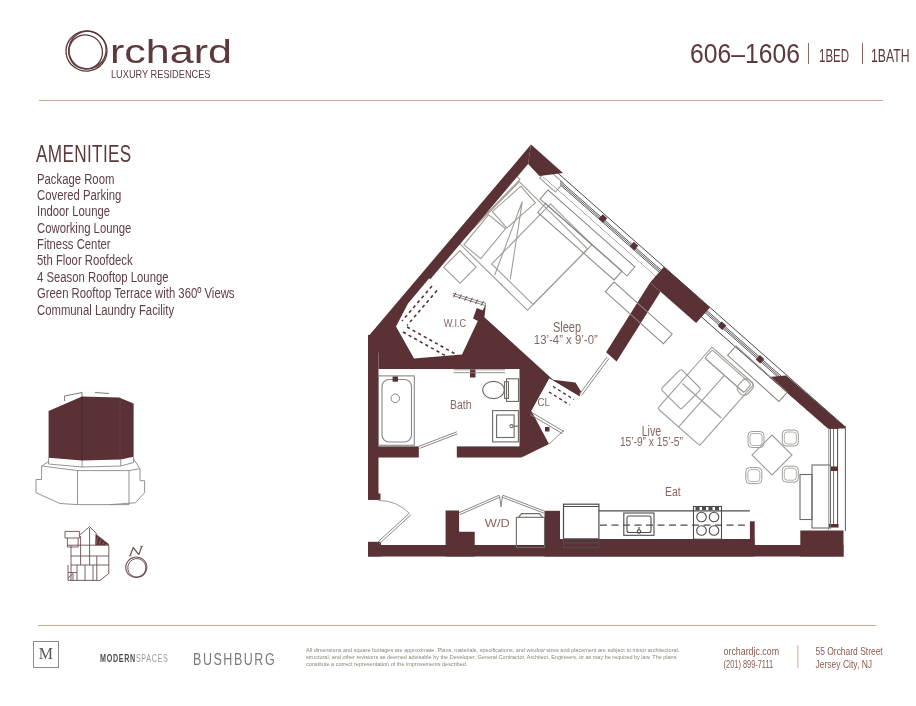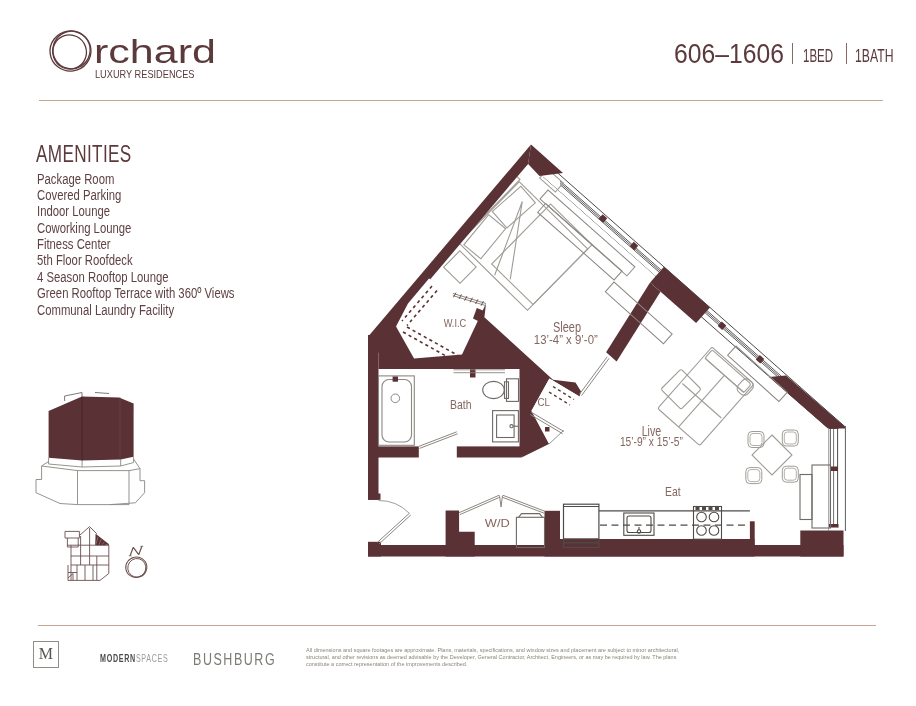--- a/index.html
+++ b/index.html
@@ -11,7 +11,7 @@
 <body>
 <div id="page">
 
-<div class="abs" style="left:0;top:0;width:737px;height:110px;padding-left:12px;">
+<div class="abs" style="left:16px;top:0;width:737px;height:110px;padding-left:12px;">
 <svg width="916" height="110" viewBox="0 0 916 110" fill="none">
 
   <g fill="none" stroke="#5c3a3c" stroke-width="1.3">

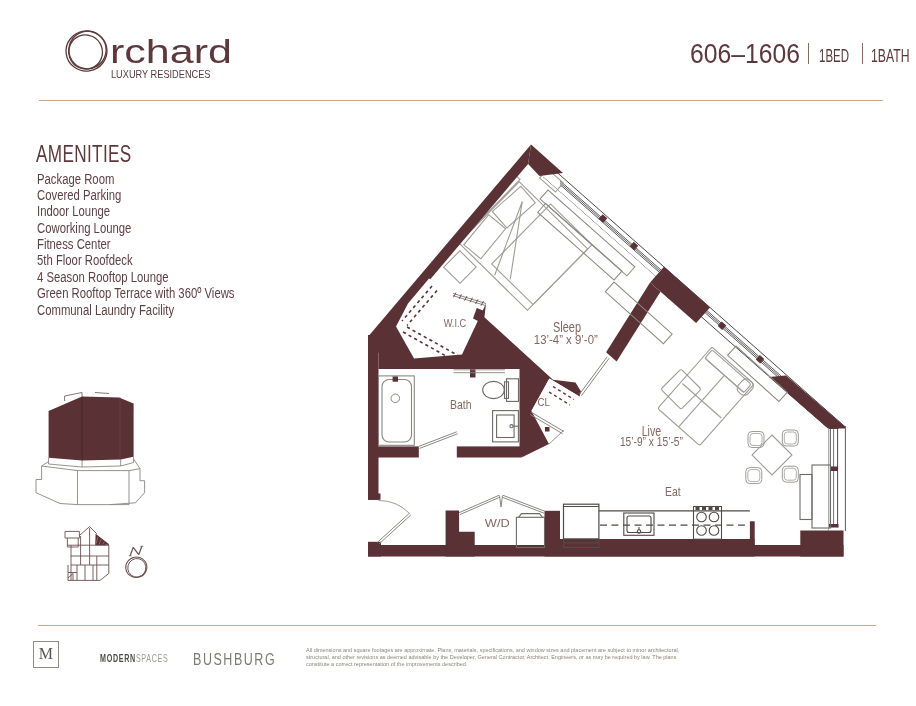--- a/index.html
+++ b/index.html
@@ -363,6 +363,20 @@
 constitute a correct representation of the improvements described.
 </div>
 
+<div class="abs" style="left:0;top:636px;width:916px;height:44px;">
+<svg width="916" height="44" viewBox="0 0 916 44" fill="none">
+
+  <text x="723.6" y="19" font-size="11.5" fill="#8a5a50" textLength="55.4" lengthAdjust="spacingAndGlyphs" font-family="Liberation Sans,sans-serif">orchardjc.com</text>
+
+  <text x="723.6" y="31.8" font-size="11.5" fill="#8a5a50" textLength="49.5" lengthAdjust="spacingAndGlyphs" font-family="Liberation Sans,sans-serif">(201) 899-7111</text>
+
+  <line x1="797.9" y1="9.4" x2="797.9" y2="31.8" stroke="#c9a690" stroke-width="1"></line>
+
+  <text x="815.5" y="19" font-size="11.5" fill="#8a5a50" textLength="67.2" lengthAdjust="spacingAndGlyphs" font-family="Liberation Sans,sans-serif">55 Orchard Street</text>
+
+  <text x="815.5" y="31.8" font-size="11.5" fill="#8a5a50" textLength="56.6" lengthAdjust="spacingAndGlyphs" font-family="Liberation Sans,sans-serif">Jersey City, NJ</text>
+</svg>
+</div>
 
 </div>
 

